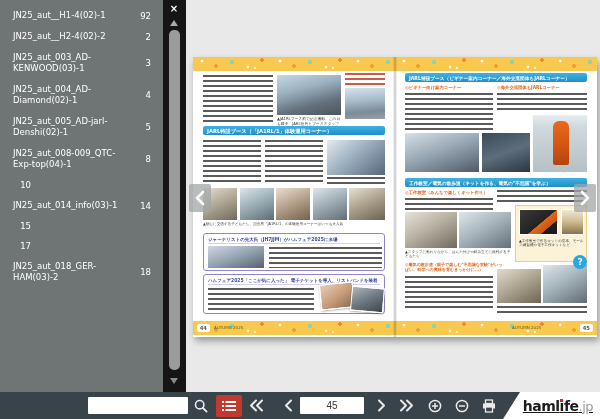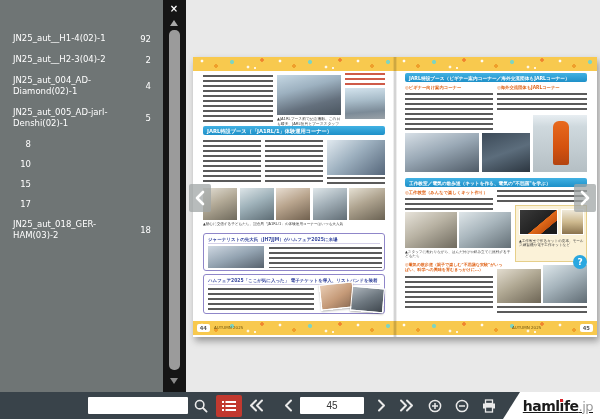--- a/index.html
+++ b/index.html
@@ -9,7 +9,7 @@
 
   
   #sidebar { position:absolute; left:0; top:0; width:163px; height:392px; background:#6f7575; overflow:hidden; }
-  #toc-list { padding-top:28px; }
+  #toc-list { padding-top:5px; }
   .toc-row { display:flex; align-items:center; padding:5px 12px 5px 13px; cursor:pointer; }
   .toc-label { flex:1; color:#fff; font-size:8.5px; line-height:11px; overflow-wrap:anywhere; padding-right:8px; }
   .toc-page { color:#fff; font-size:8.5px; width:18px; text-align:right; }

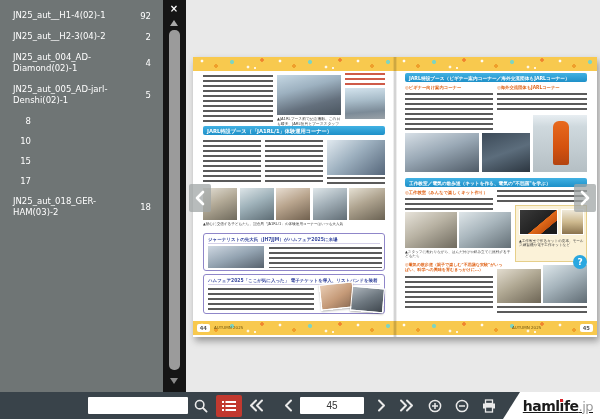--- a/index.html
+++ b/index.html
@@ -230,7 +230,7 @@
     </div>
 
     <div class="toc-row">
-      <span class="toc-label">JN25_aut__H2-3(04)-2</span>
+      <span class="toc-label">JN25_aut__H2-4(02)-2</span>
       <span class="toc-page">2</span>
     </div>
 

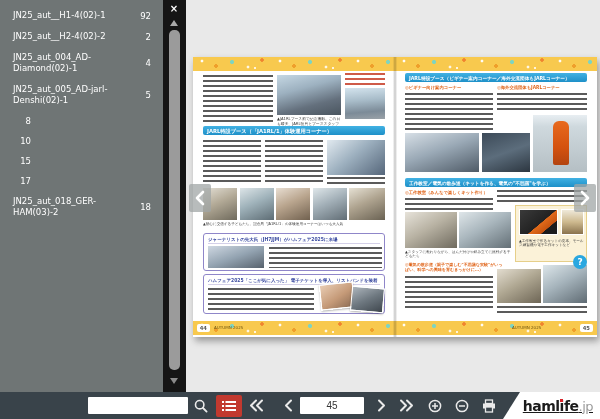--- a/index.html
+++ b/index.html
@@ -234,6 +234,10 @@
       <span class="toc-page">2</span>
     </div>
 
+    <div class="toc-row">
+      <span class="toc-label">JN25_aut_003_AD-KENWOOD(03)-1</span>
+      <span class="toc-page">3</span>
+    </div>
 
     <div class="toc-row">
       <span class="toc-label">JN25_aut_004_AD-Diamond(02)-1</span>

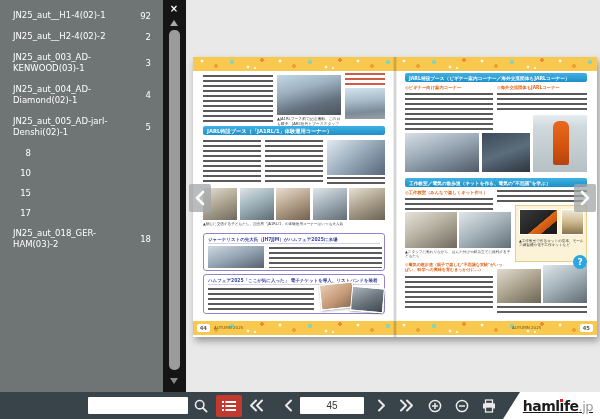--- a/index.html
+++ b/index.html
@@ -252,6 +252,7 @@
 
 
     <div class="toc-row">
+      <span class="toc-label">JN25_aut_008-009_QTC-Exp-top(04)-1</span>
       <span class="toc-page">8</span>
     </div>
 

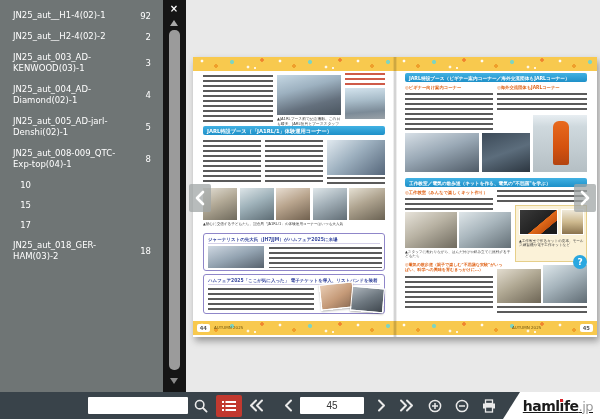--- a/index.html
+++ b/index.html
@@ -260,6 +260,10 @@
       <span class="toc-page">10</span>
     </div>
 
+    <div class="toc-row">
+      <span class="toc-label">JN25_aut_014_info(03)-1</span>
+      <span class="toc-page">14</span>
+    </div>
 
     <div class="toc-row">
       <span class="toc-page">15</span>

